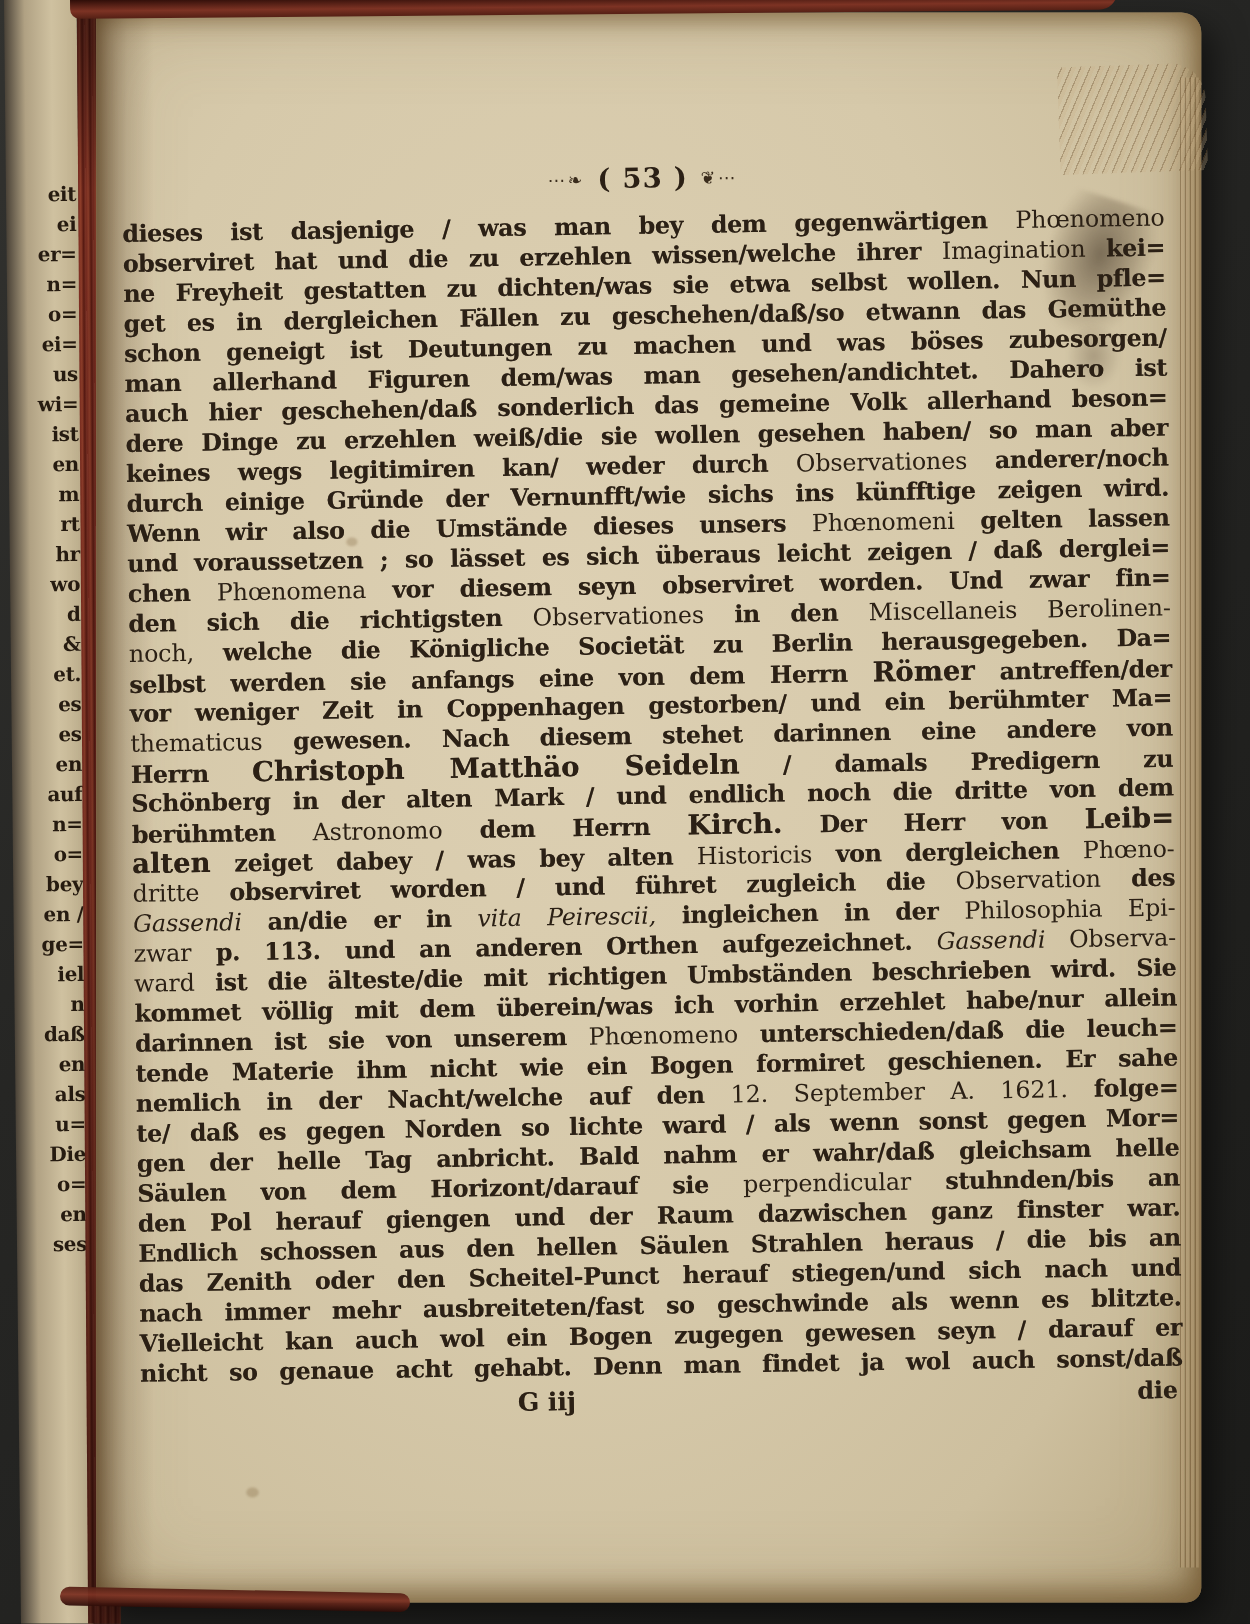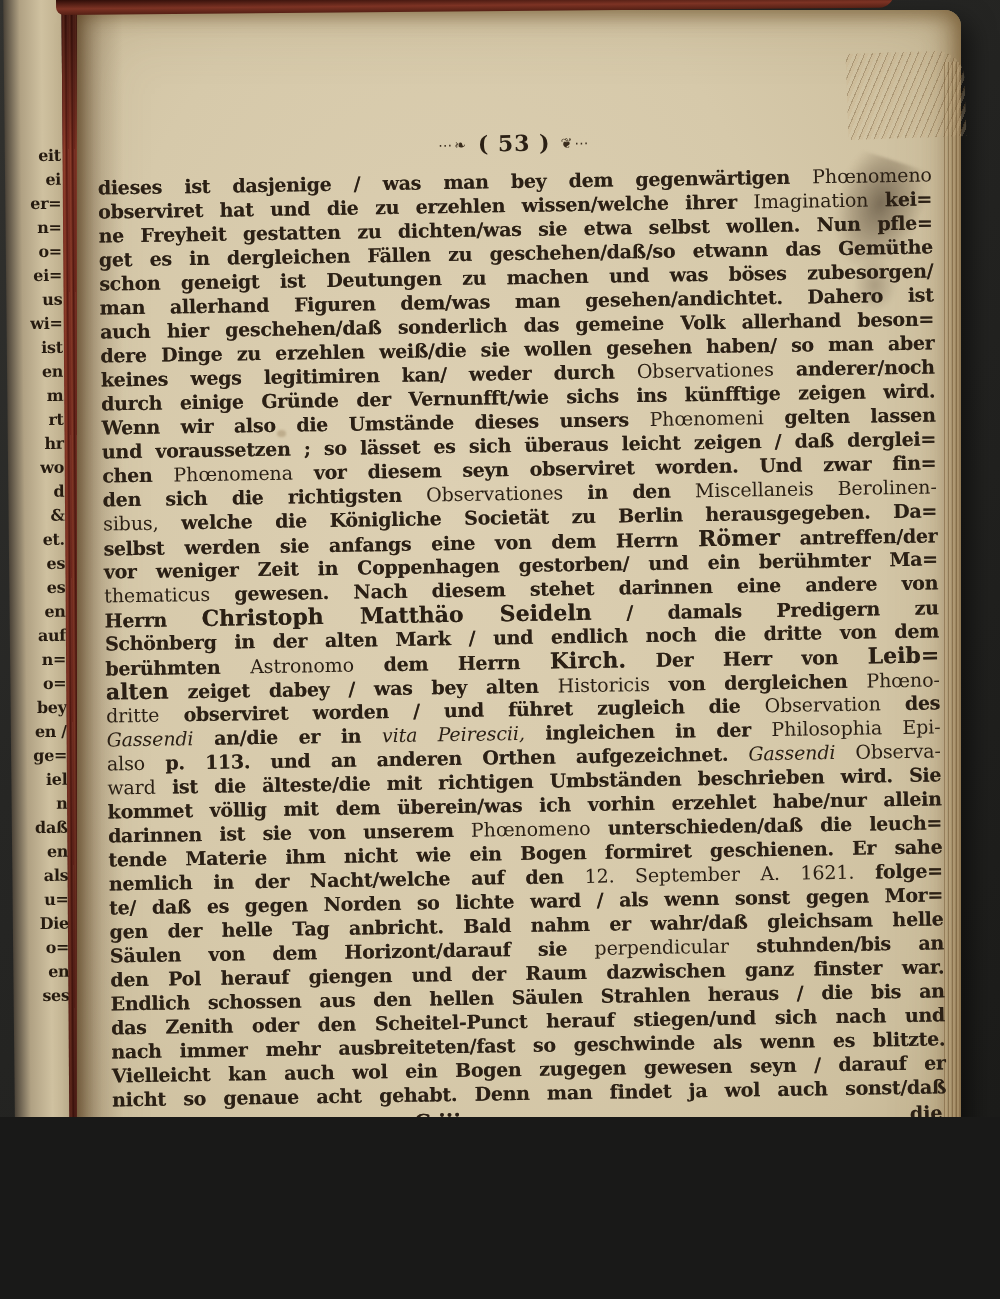--- a/index.html
+++ b/index.html
@@ -4,7 +4,7 @@
 <style>
   html,body { margin:0; padding:0; background:#191918; }
   .scene {
-    position:relative; width:1000px; height:1117px; overflow:hidden;
+    position:relative; width:1000px; height:1299px; overflow:hidden;
     background: linear-gradient(135deg, #32322f 0%, #262624 38%, #1c1c1a 100%);
     font-family:"DejaVu Serif", serif;
   }

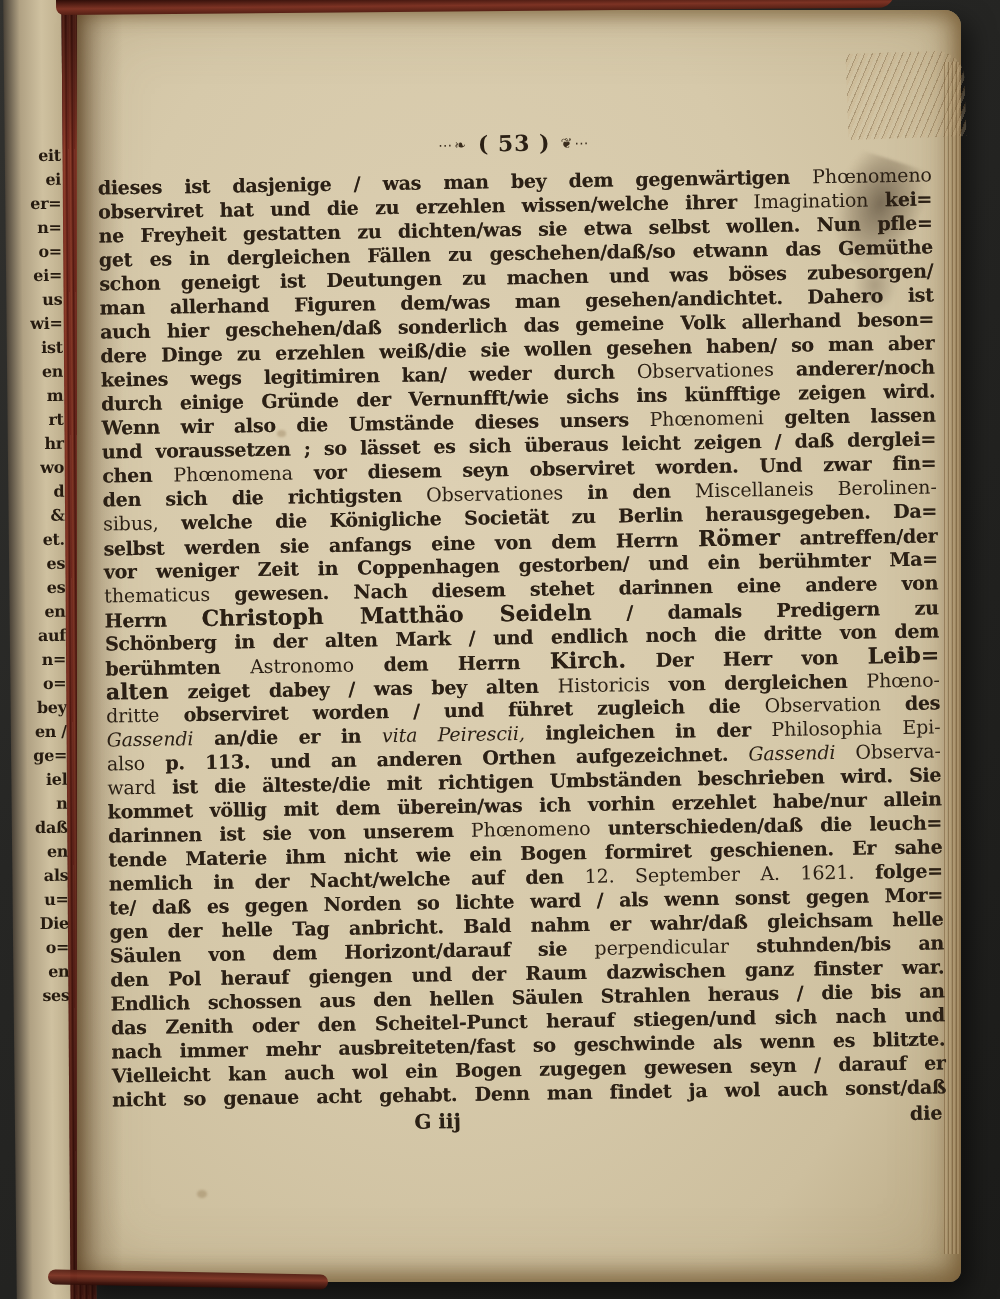--- a/index.html
+++ b/index.html
@@ -187,7 +187,7 @@
           <div class="line"><span class="s-f">und voraussetzen ; so lässet es sich überaus leicht zeigen / daß derglei=</span></div>
           <div class="line"><span class="s-f">chen </span><span class="s-a">Phœnomena</span><span class="s-f"> vor diesem seyn observiret worden.  Und zwar fin=</span></div>
           <div class="line"><span class="s-f">den sich die richtigsten </span><span class="s-a">Observationes</span><span class="s-f"> in den </span><span class="s-a">Miscellaneis Berolinen-</span></div>
-          <div class="line"><span class="s-a">sibus,</span><span class="s-f"> welche die Königliche Societät zu Berlin herausgegeben.  Da=</span></div>
+          <div class="line"><span class="s-a">noch,</span><span class="s-f"> welche die Königliche Societät zu Berlin herausgegeben.  Da=</span></div>
           <div class="line"><span class="s-f">selbst werden sie anfangs eine von dem Herrn </span><span class="s-b">Römer</span><span class="s-f"> antreffen/der</span></div>
           <div class="line"><span class="s-f">vor weniger Zeit in Coppenhagen gestorben/ und ein berühmter Ma=</span></div>
           <div class="line"><span class="s-a">thematicus</span><span class="s-f"> gewesen.   Nach diesem stehet darinnen eine andere von</span></div>

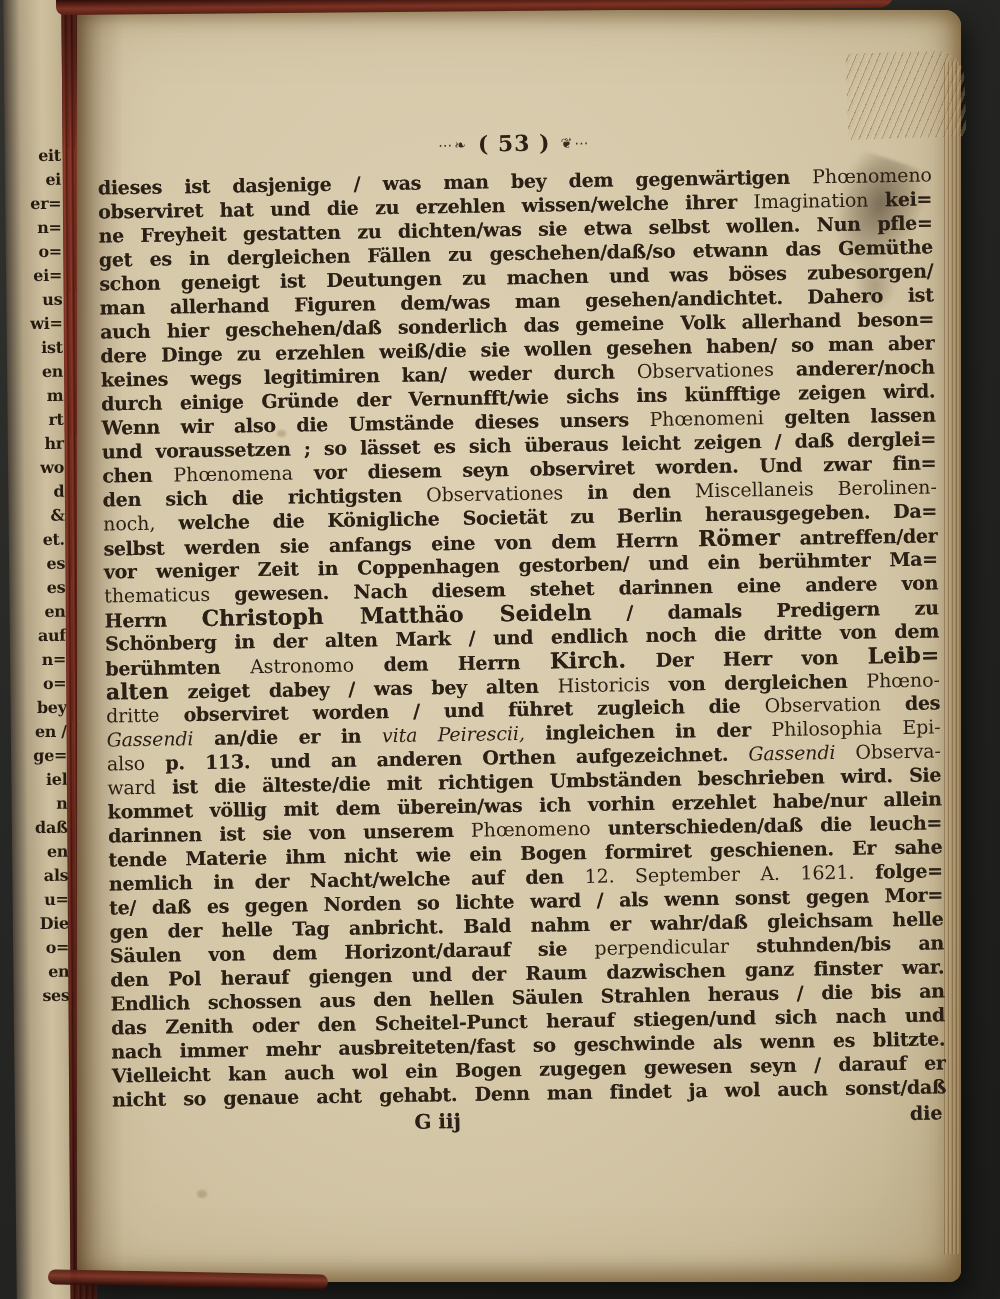--- a/index.html
+++ b/index.html
@@ -197,7 +197,7 @@
           <div class="line"><span class="s-b">alten</span><span class="s-f"> zeiget dabey / was bey alten </span><span class="s-a">Historicis</span><span class="s-f"> von dergleichen </span><span class="s-a">Phœno-</span></div>
           <div class="line"><span class="s-a">dritte</span><span class="s-f"> observiret worden / und führet zugleich die </span><span class="s-a">Observation</span><span class="s-f"> des</span></div>
           <div class="line"><span class="s-i">Gassendi</span><span class="s-f"> an/die er in </span><span class="s-i">vita Peirescii,</span><span class="s-f"> ingleichen in der </span><span class="s-a">Philosophia Epi-</span></div>
-          <div class="line"><span class="s-a">also</span><span class="s-f"> p. 113. und an anderen Orthen aufgezeichnet.  </span><span class="s-i">Gassendi</span><span class="s-a"> Observa-</span></div>
+          <div class="line"><span class="s-a">zwar</span><span class="s-f"> p. 113. und an anderen Orthen aufgezeichnet.  </span><span class="s-i">Gassendi</span><span class="s-a"> Observa-</span></div>
           <div class="line"><span class="s-a">ward</span><span class="s-f"> ist die älteste/die mit richtigen Umbständen beschrieben wird.  Sie</span></div>
           <div class="line"><span class="s-f">kommet völlig mit dem überein/was ich vorhin erzehlet habe/nur allein</span></div>
           <div class="line"><span class="s-f">darinnen ist sie von unserem </span><span class="s-a">Phœnomeno</span><span class="s-f"> unterschieden/daß die leuch=</span></div>

